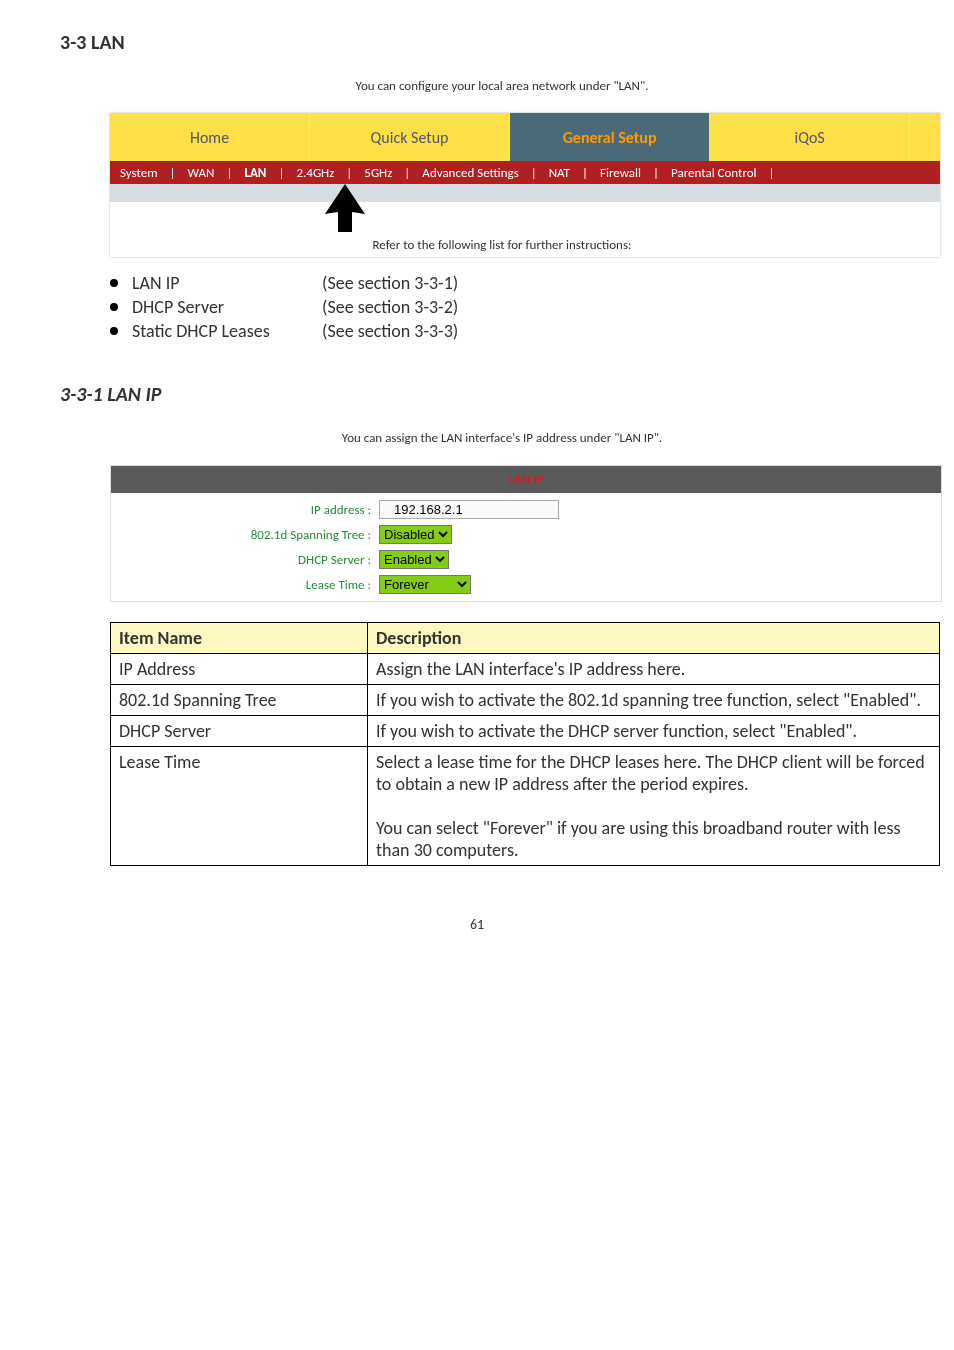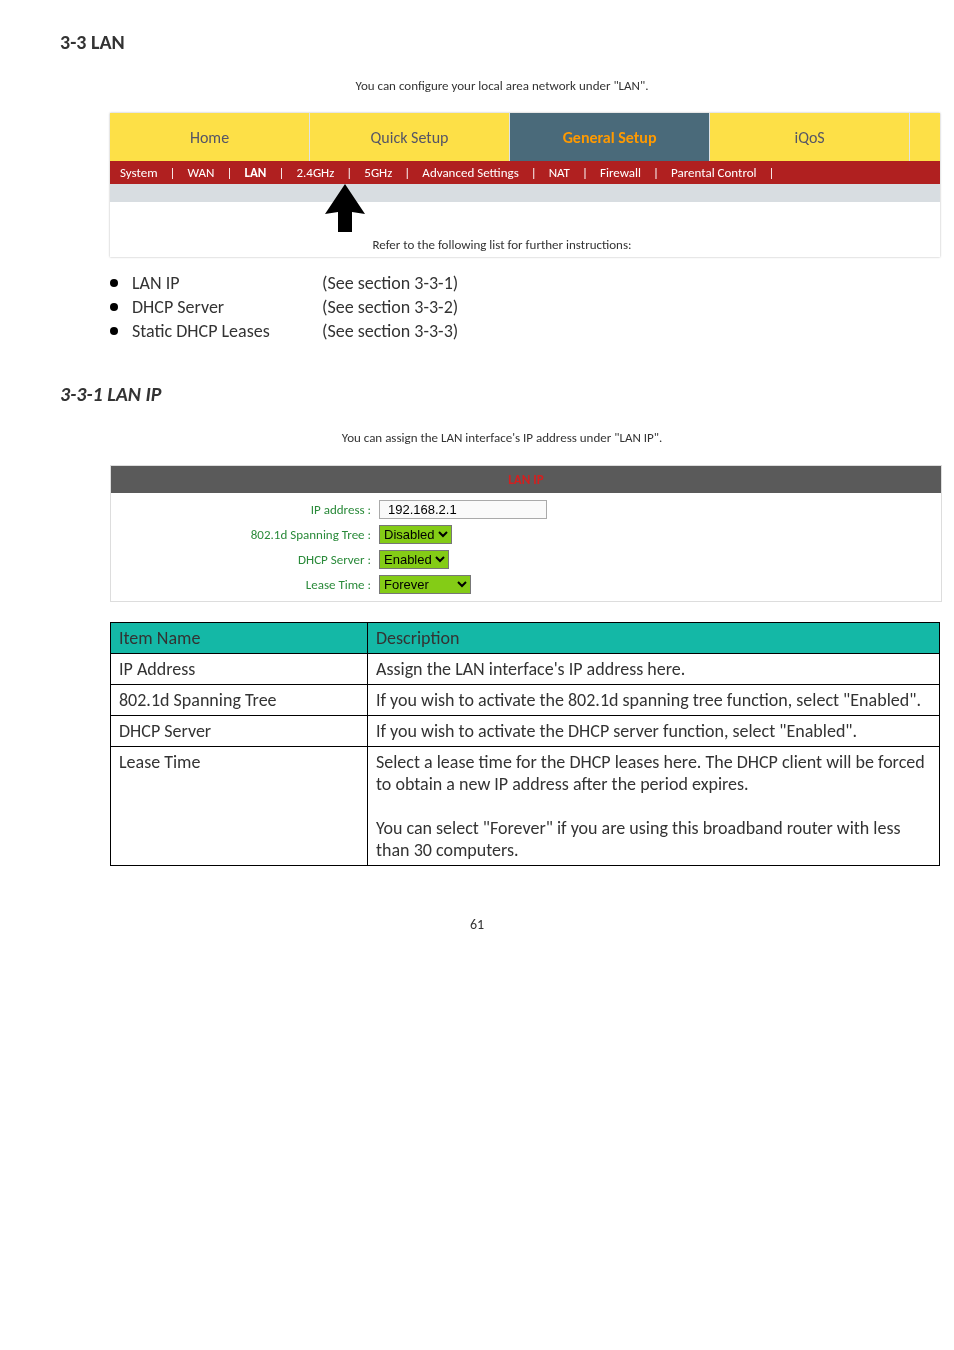--- a/index.html
+++ b/index.html
@@ -121,7 +121,7 @@
   .form-value input[type=text] {
     width: 150px;
     font-size: 13px;
-    padding: 1px 8px;
+    padding: 1px 14px;
     border: 1px solid #aaa;
     background: #fafafa;
   }

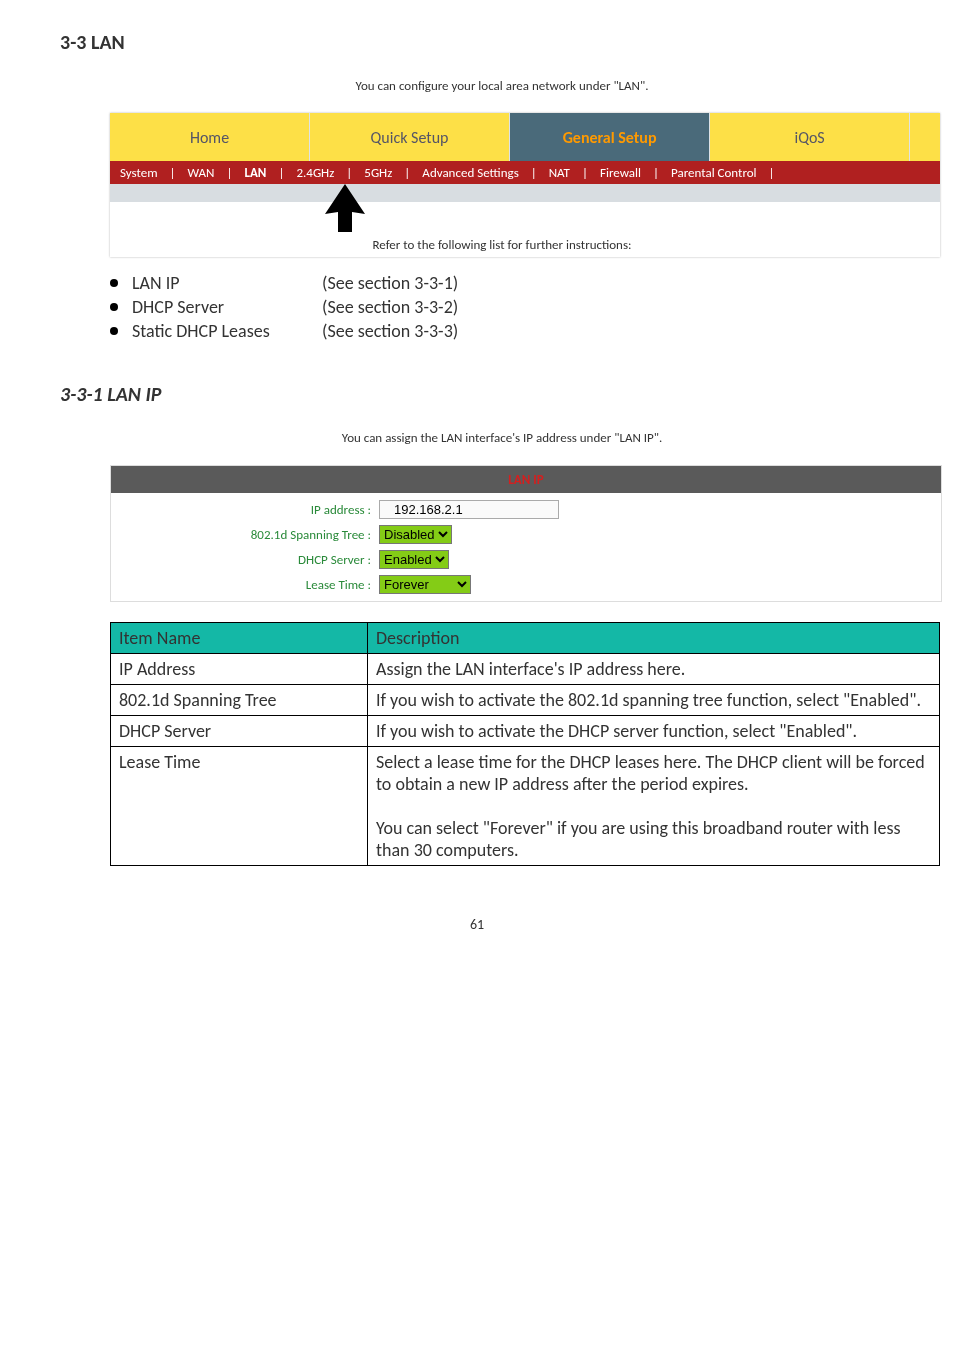--- a/index.html
+++ b/index.html
@@ -143,8 +143,8 @@
     vertical-align: top;
   }
   table.desc th {
-    background: #14b8a6;
-    font-weight: normal;
+    background: #fef9c3;
+    font-weight: bold;
   }
   .page-num {
     text-align: center;

